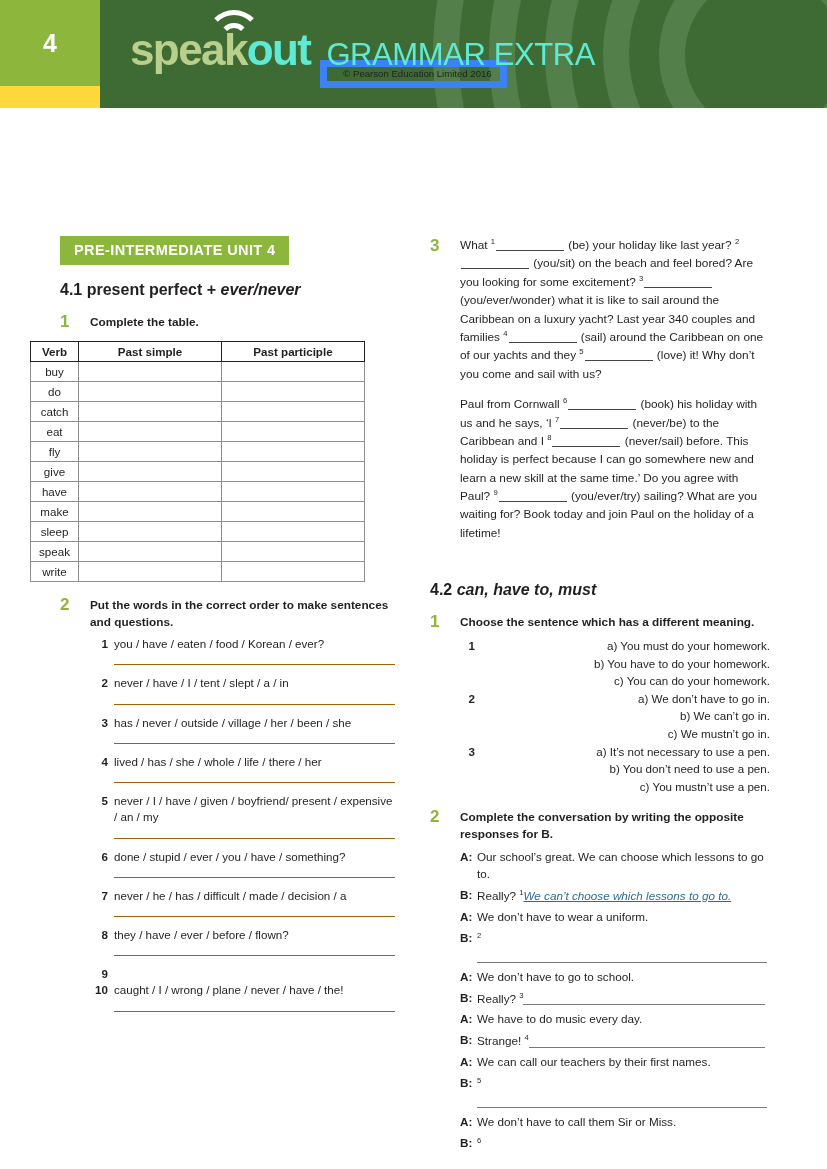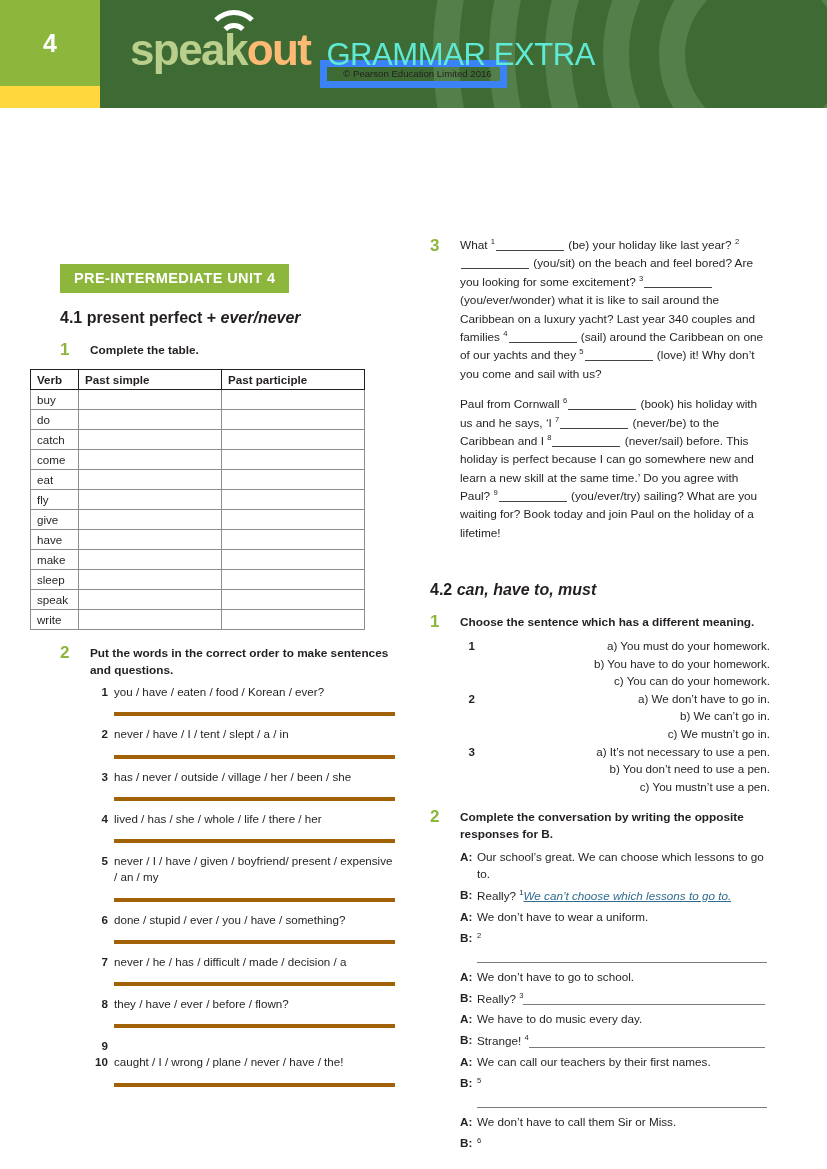--- a/index.html
+++ b/index.html
@@ -59,7 +59,7 @@
     line-height:1;
   }
   .logo .speak { color:#b9cf8b; }
-  .logo .out   { color:#fdba74; }
+  .logo .out   { color:#5eead4; }
   .wifi {
     position:absolute; left:72px; top:-20px;
     width:64px; height:28px; overflow:hidden;

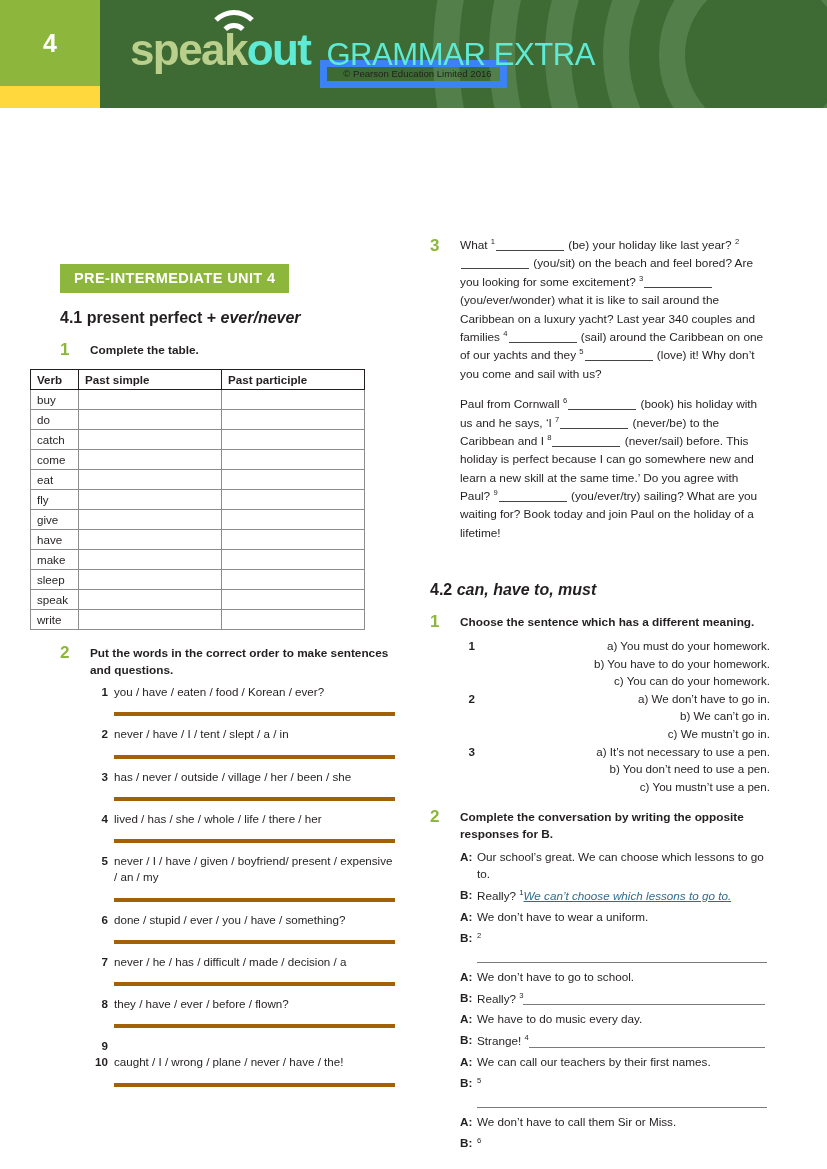--- a/index.html
+++ b/index.html
@@ -81,7 +81,7 @@
   .col {
     position:absolute; top:128px;
   }
-  .col-left  { left:60px;  width:335px;margin-top:28px; }
+  .col-left  { left:60px;  width:335px; }
   .col-right { left:430px; width:340px; }
 
   .section-banner {

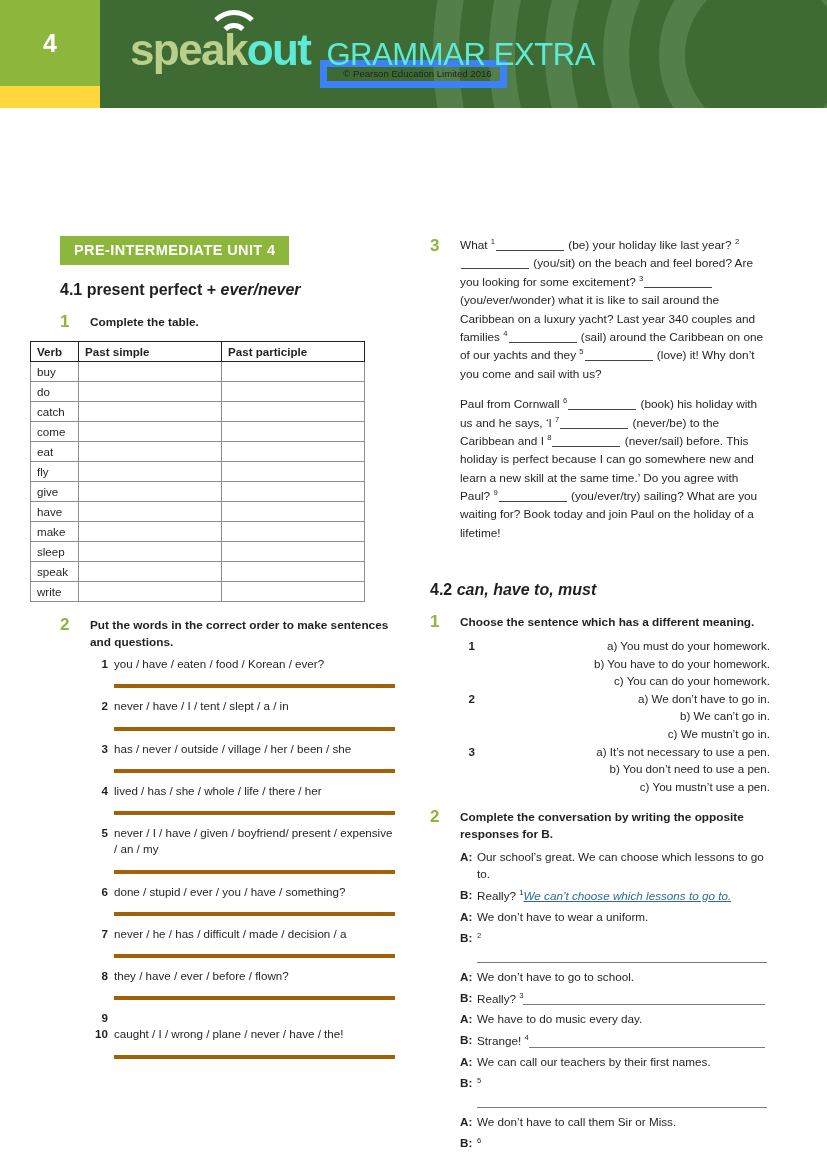--- a/index.html
+++ b/index.html
@@ -120,7 +120,7 @@
     border:1px solid #8d8d8d;
     height:20px;
     padding:1px 6px;
-    text-align:left;
+    text-align:center;
     vertical-align:middle;
   }
   table.verbs thead th {

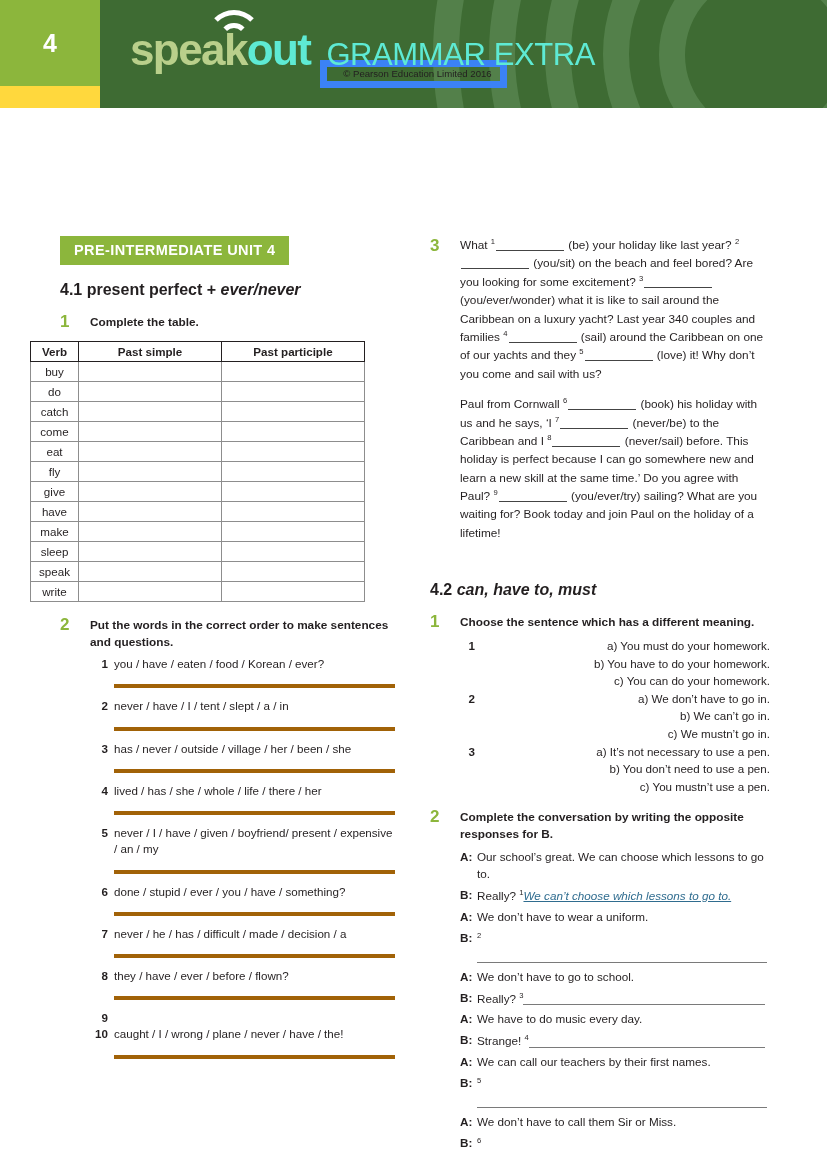--- a/index.html
+++ b/index.html
@@ -270,11 +270,6 @@
             <td class="pp-col"></td>
           </tr>
           <tr>
-            <td class="verb-col">come</td>
-            <td class="ps-col"></td>
-            <td class="pp-col"></td>
-          </tr>
-          <tr>
             <td class="verb-col">eat</td>
             <td class="ps-col"></td>
             <td class="pp-col"></td>

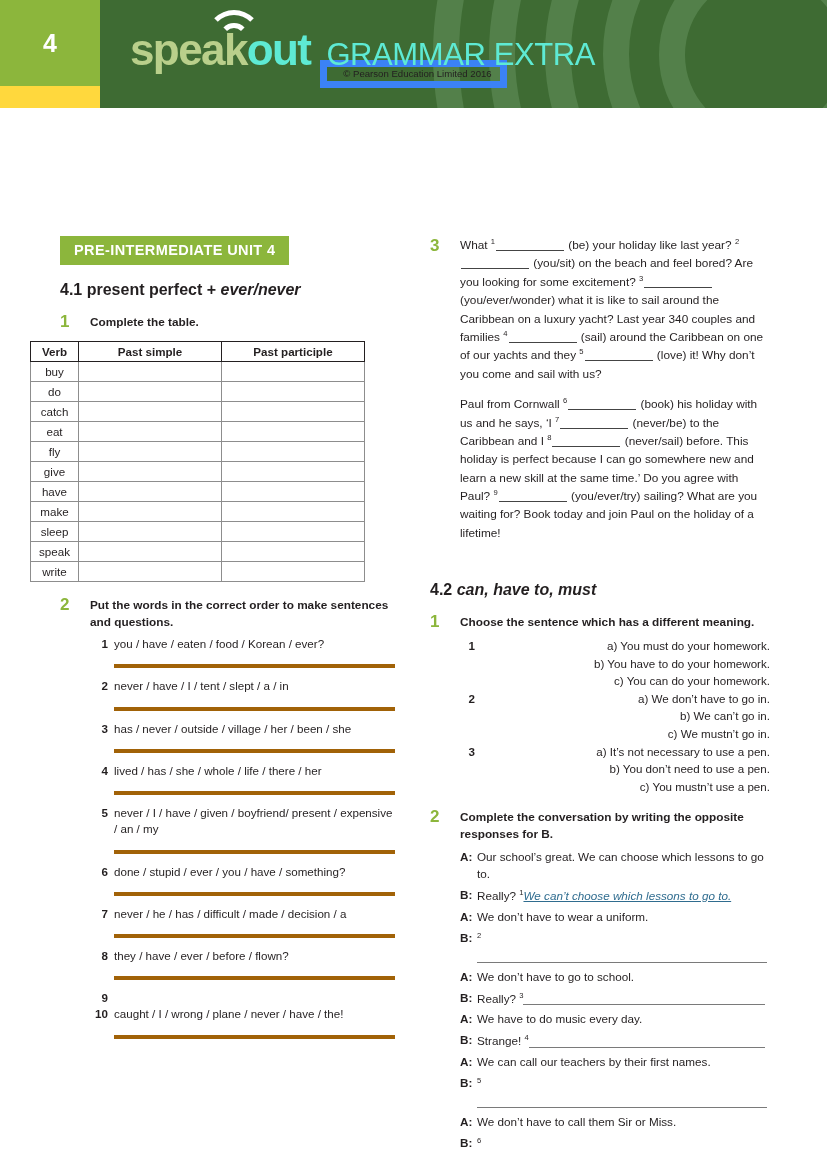--- a/index.html
+++ b/index.html
@@ -144,7 +144,7 @@
   ol.qlist > li .qt {
     flex:1;
     padding-bottom:12px;
-    border-bottom:4px solid #a16207;
+    border-bottom:1px solid #a16207;
     margin-bottom:10px;
   }
 

